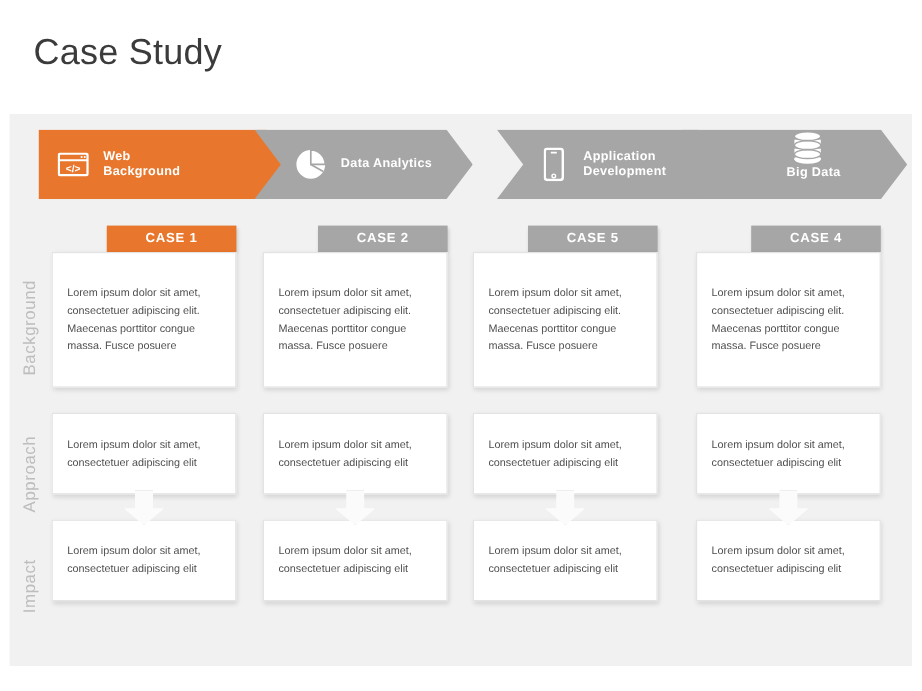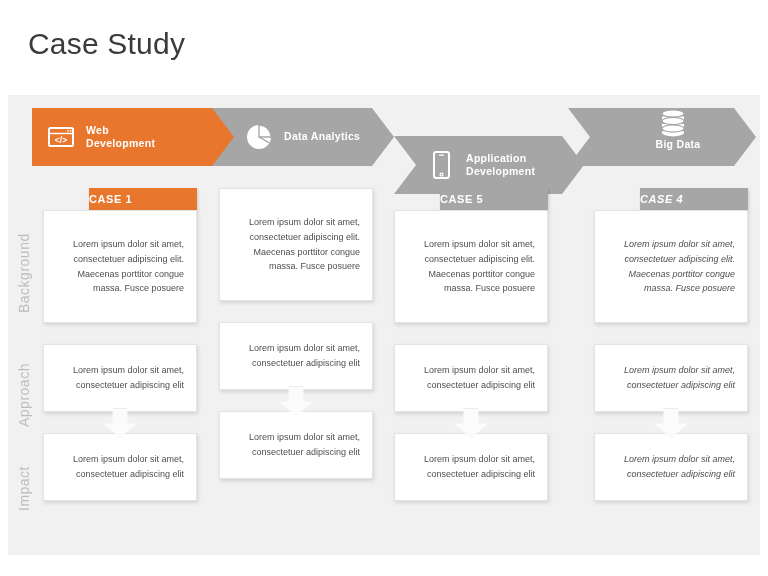--- a/index.html
+++ b/index.html
@@ -178,7 +178,7 @@
           </svg>
         </span>
         <span class="chev-label">Web
-Development</span>
+Background</span>
       </div>
 
       <div class="chevron muted with-notch" style="left:180px; width:182px;">

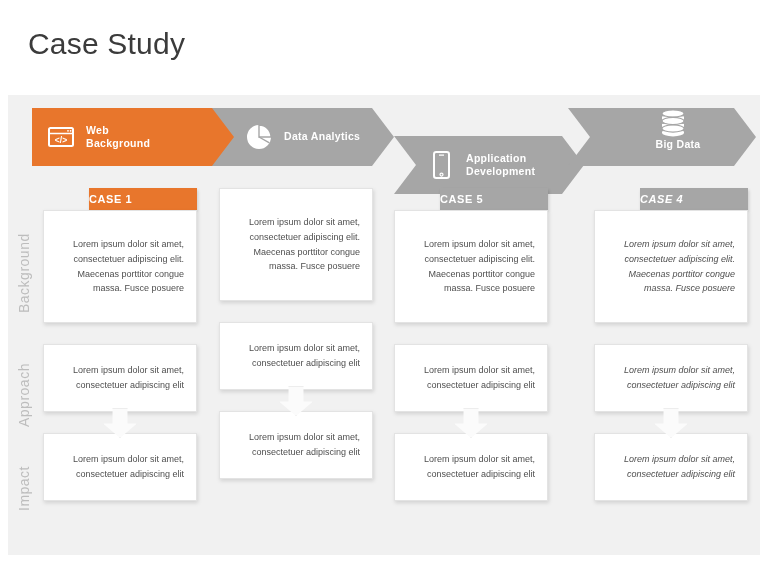--- a/index.html
+++ b/index.html
@@ -193,7 +193,7 @@
         <span class="chev-label">Data Analytics</span>
       </div>
 
-      <div class="chevron muted with-notch" style="left:362px; width:190px;margin-top:28px;">
+      <div class="chevron muted with-notch" style="left:382px; width:190px;">
         <span class="chev-icon">
           <svg width="17" height="28" viewBox="0 0 17 28">
             <rect x="1" y="1" width="15" height="26" rx="2.2" fill="none" stroke="#ffffff" stroke-width="2"></rect>

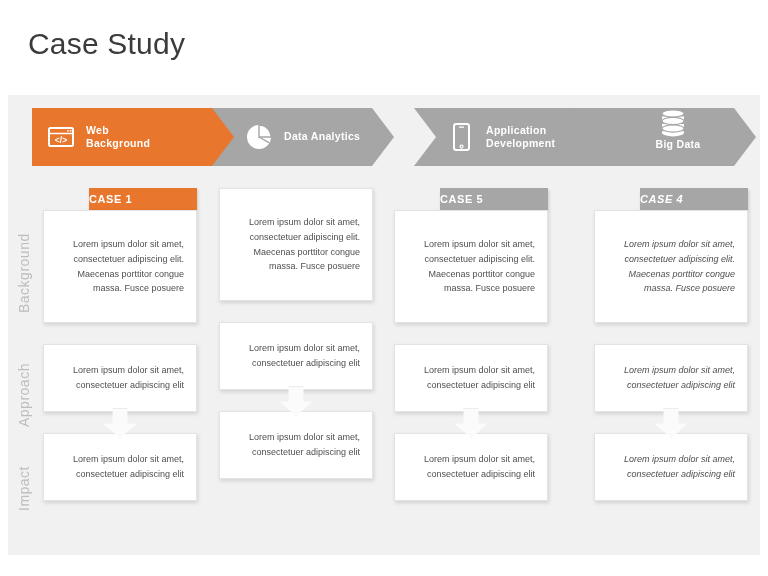--- a/index.html
+++ b/index.html
@@ -112,7 +112,7 @@
   .case-header {
     height: 22px;
     line-height: 22px;
-    text-align: left;
+    text-align: center;
     color: #ffffff;
     font-size: 11px;
     font-weight: bold;

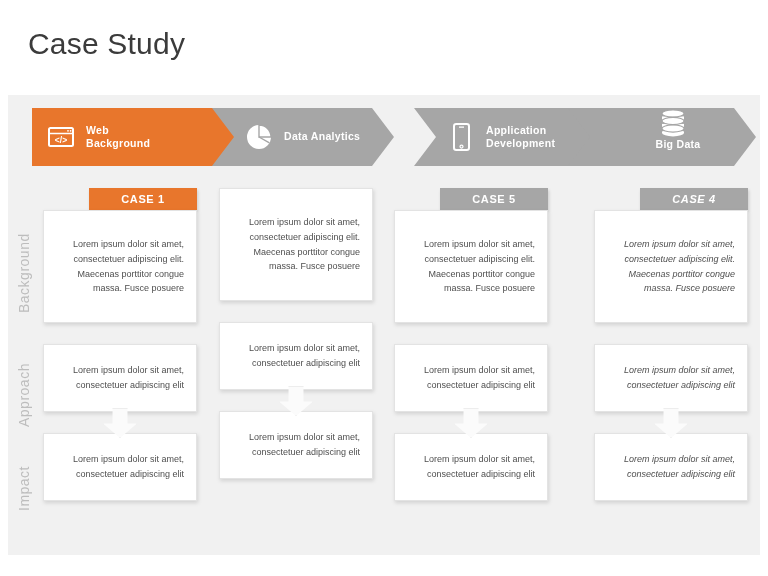--- a/index.html
+++ b/index.html
@@ -247,6 +247,7 @@
     </div>
 
     <div class="case-col" style="left:211px; top:93px;">
+      <div class="case-header muted">CASE 2</div>
       <div class="card card-background">
         <div class="card-text">Lorem ipsum dolor sit amet, consectetuer adipiscing elit. Maecenas porttitor congue massa. Fusce posuere</div>
       </div>

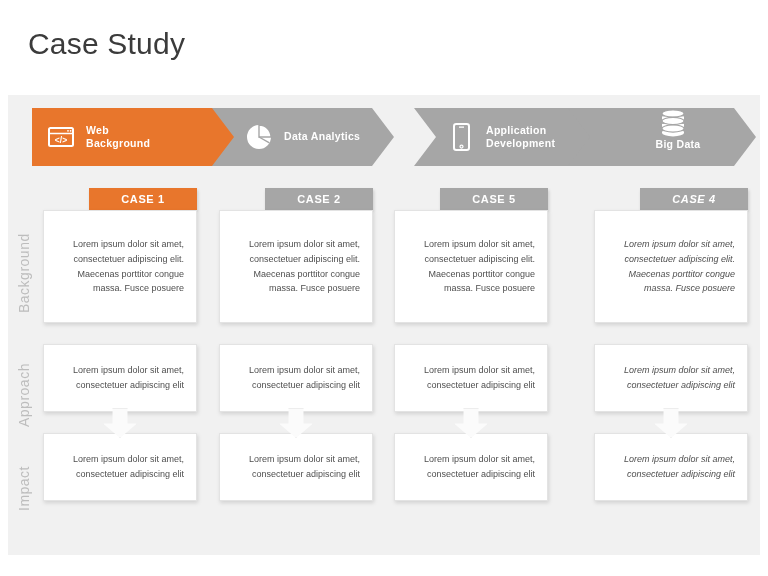--- a/index.html
+++ b/index.html
@@ -280,7 +280,7 @@
       </div>
     </div>
 
-    <div class="case-col" style="left:586px; top:93px;font-style:italic;">
+    <div class="case-col" style="left:572px; top:93px;">
       <div class="case-header muted">CASE 4</div>
       <div class="card card-background">
         <div class="card-text">Lorem ipsum dolor sit amet, consectetuer adipiscing elit. Maecenas porttitor congue massa. Fusce posuere</div>

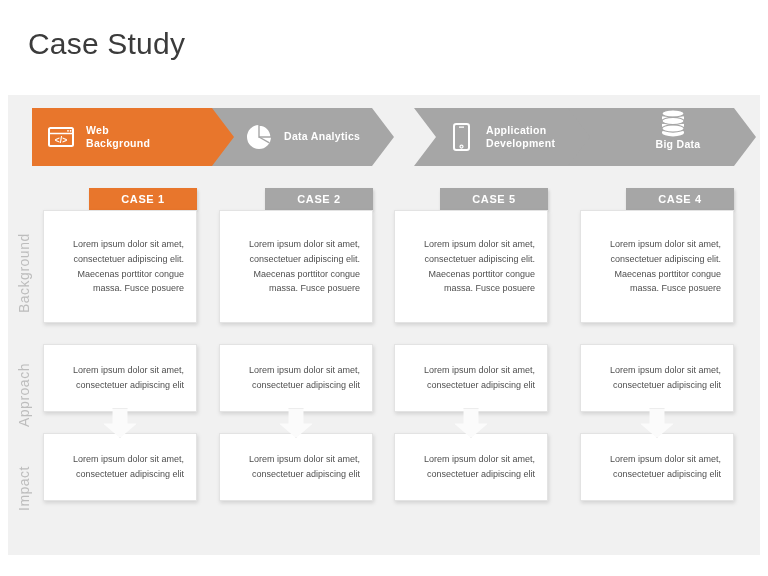--- a/index.html
+++ b/index.html
@@ -137,7 +137,7 @@
     font-size: 9px;
     line-height: 1.62;
     color: #4f4f4f;
-    text-align: right;
+    text-align: left;
   }
 
   .card-background { height: 113px; }

